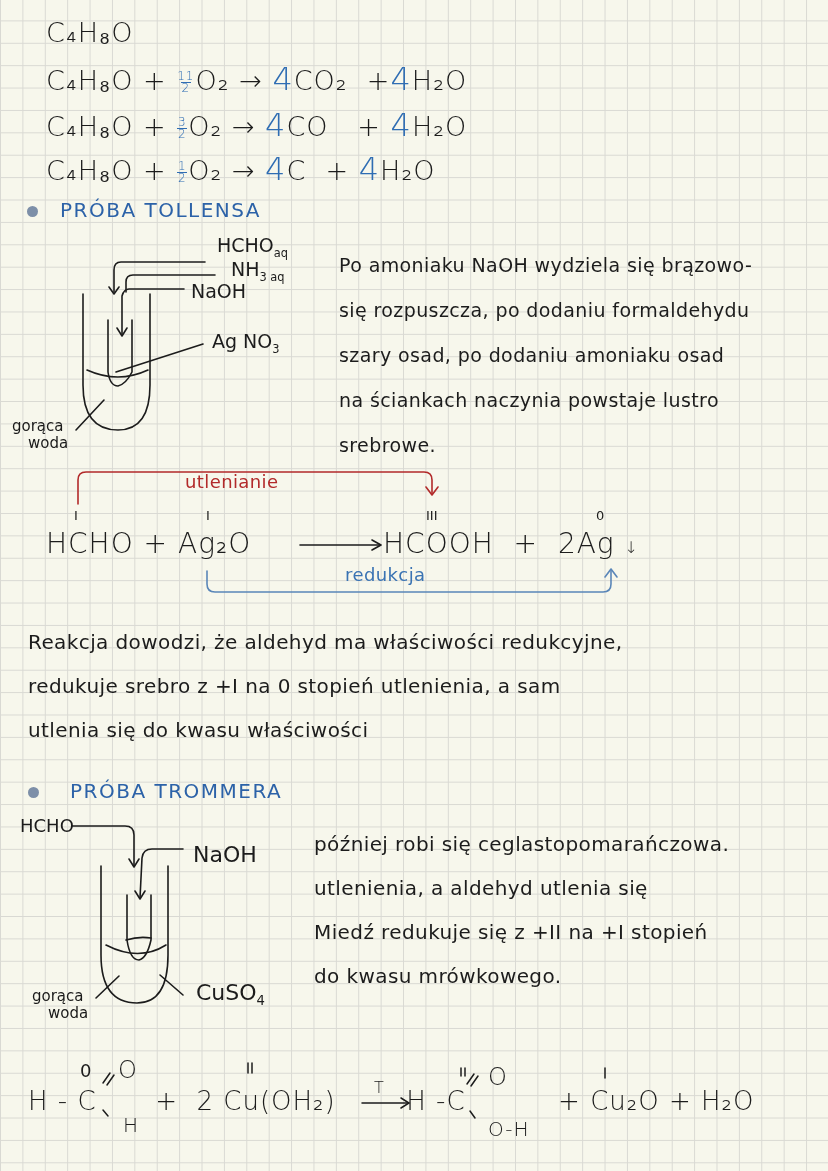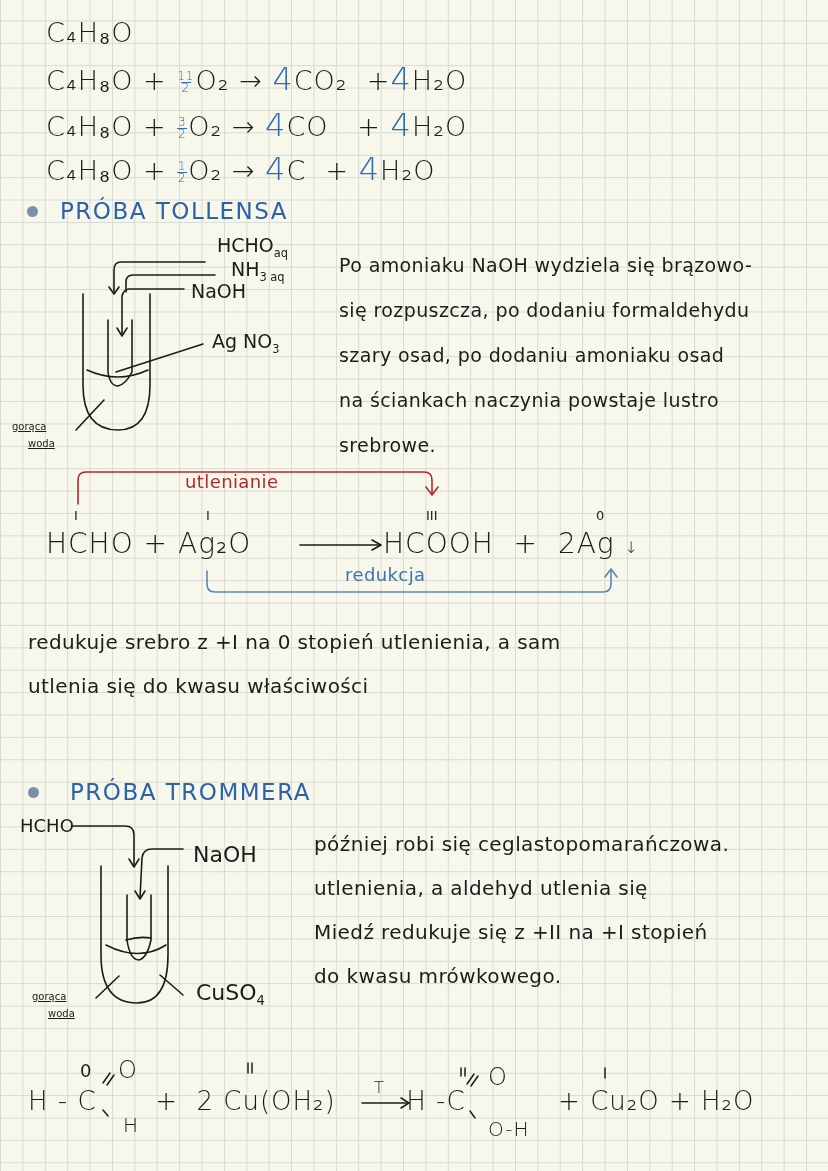--- a/index.html
+++ b/index.html
@@ -17,7 +17,7 @@
   .abs { position: absolute; white-space: nowrap; }
   .eq { font-family: "DejaVu Sans", sans-serif; font-size: 27px; font-weight: 300; letter-spacing: 1px; color: #1c1c1c; }
   .blue { color: #2f6db3; }
-  .heading { font-size: 23px; color: #2c62a8; letter-spacing: 1.5px; }
+  .heading { font-size: 20px; color: #2c62a8; letter-spacing: 1.5px; }
   .hand { font-family: "DejaVu Sans", sans-serif; font-size: 19px; color: #1c1c1c; letter-spacing: 0.4px; }
   .label { font-size: 19px; color: #1c1c1c; }
   .small { font-size: 10px; text-decoration: underline; }

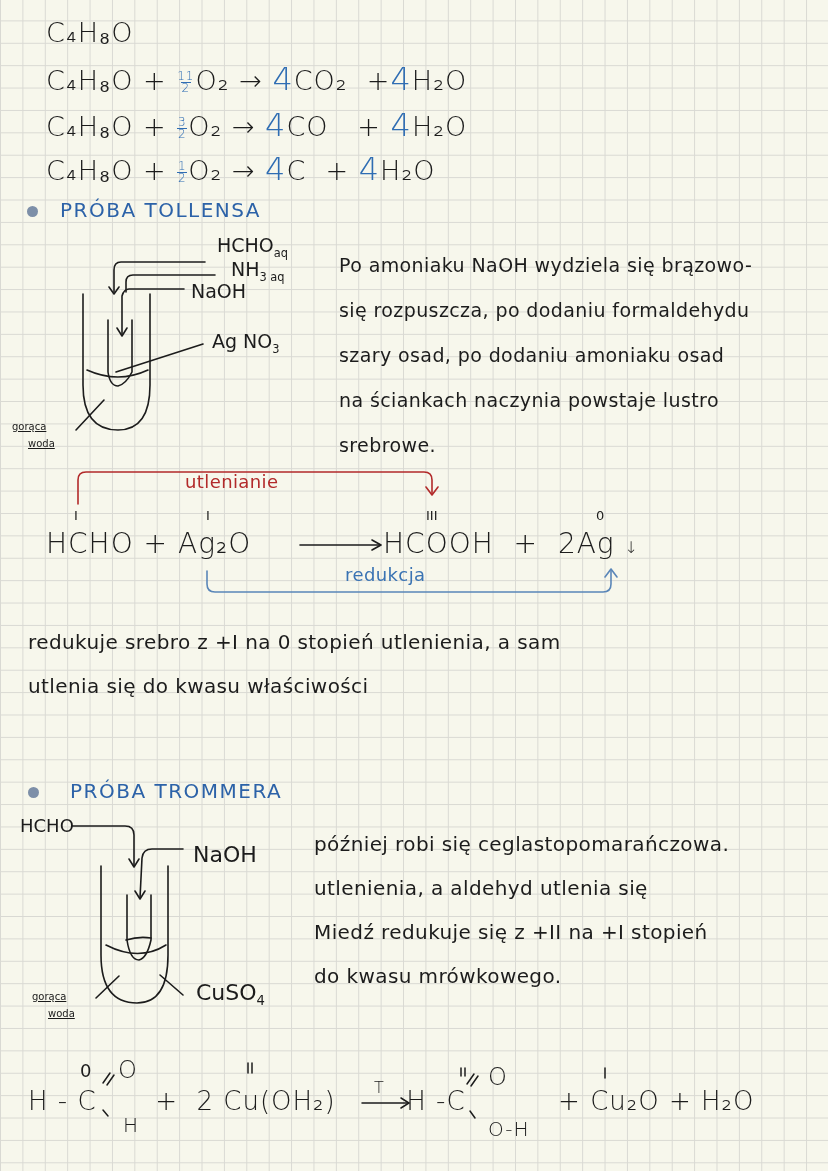--- a/index.html
+++ b/index.html
@@ -20,7 +20,7 @@
   .heading { font-size: 20px; color: #2c62a8; letter-spacing: 1.5px; }
   .hand { font-family: "DejaVu Sans", sans-serif; font-size: 19px; color: #1c1c1c; letter-spacing: 0.4px; }
   .label { font-size: 19px; color: #1c1c1c; }
-  .small { font-size: 10px; text-decoration: underline; }
+  .small { font-size: 15px; }
   .bullet { width: 11px; height: 11px; border-radius: 50%; background: #7d8fa8; position: absolute; }
   .frac { display: inline-flex; flex-direction: column; align-items: center; font-size: 12px; line-height: 11px; color: #2f6db3; vertical-align: middle; margin: 0 1px; }
   .frac .bar { width: 10px; border-top: 1.5px solid #2f6db3; }

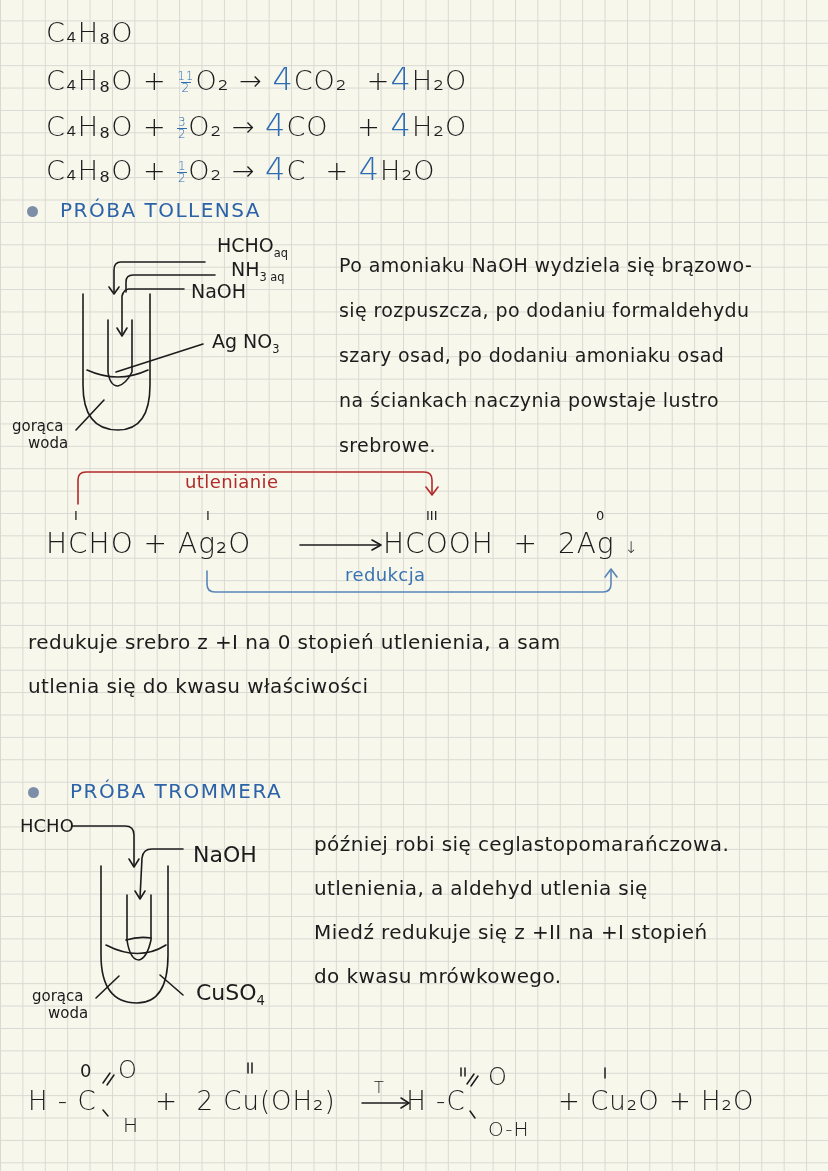--- a/index.html
+++ b/index.html
@@ -138,6 +138,7 @@
 </div>
 
 <div class="abs hand" style="left:28px;top:620px;line-height:44px;font-size:20px;">
+  <div>Reakcja dowodzi, że aldehyd ma właściwości redukcyjne,</div>
   <div>redukuje srebro z +I na 0  stopień utlenienia, a sam</div>
   <div>utlenia się do kwasu właściwości</div>
 </div>

